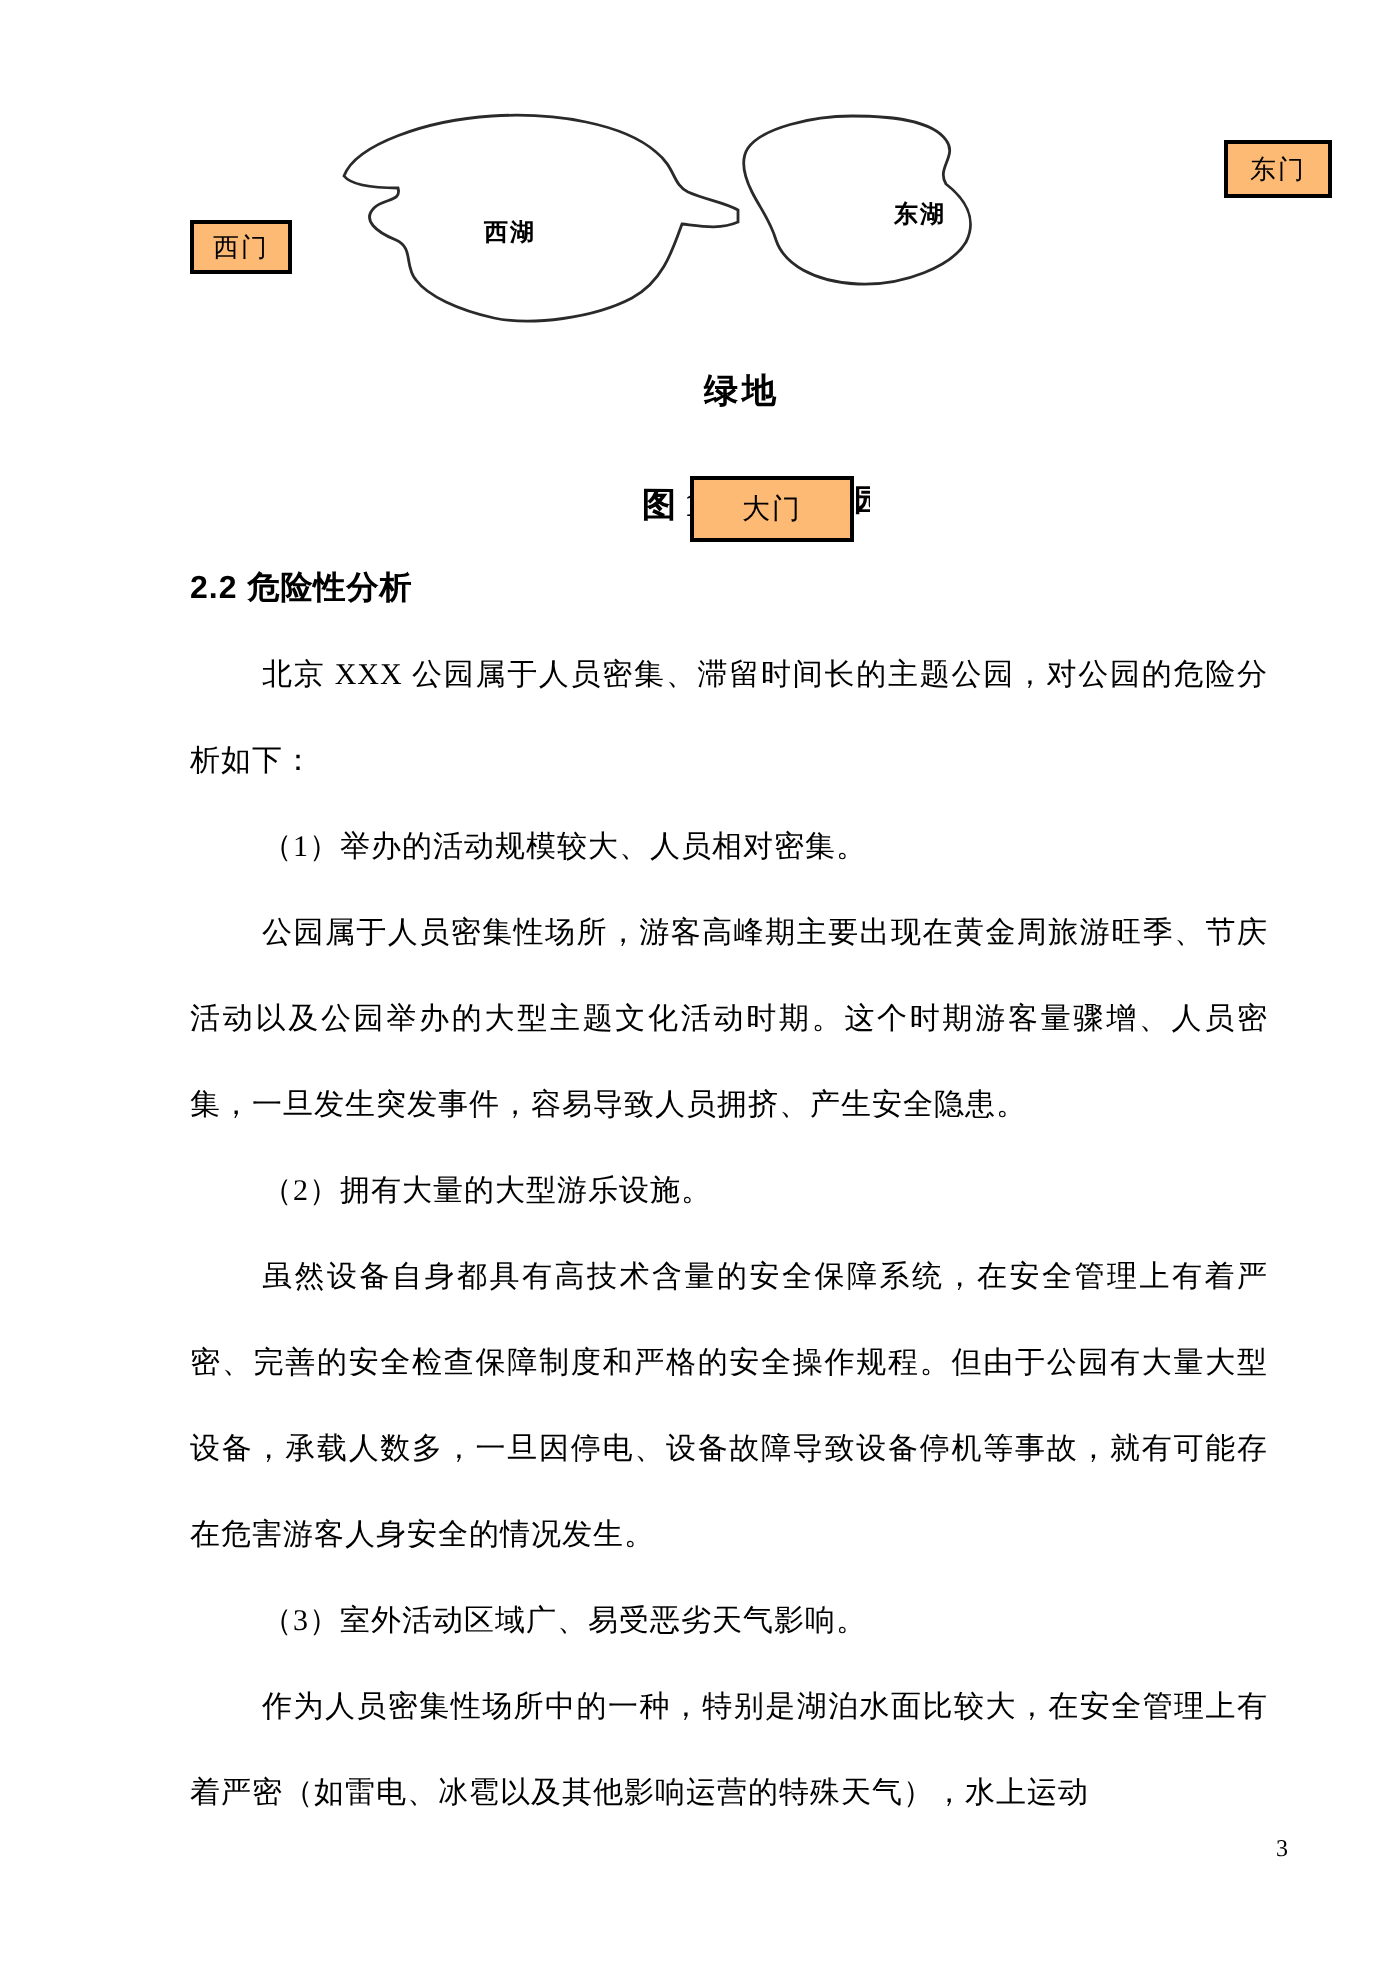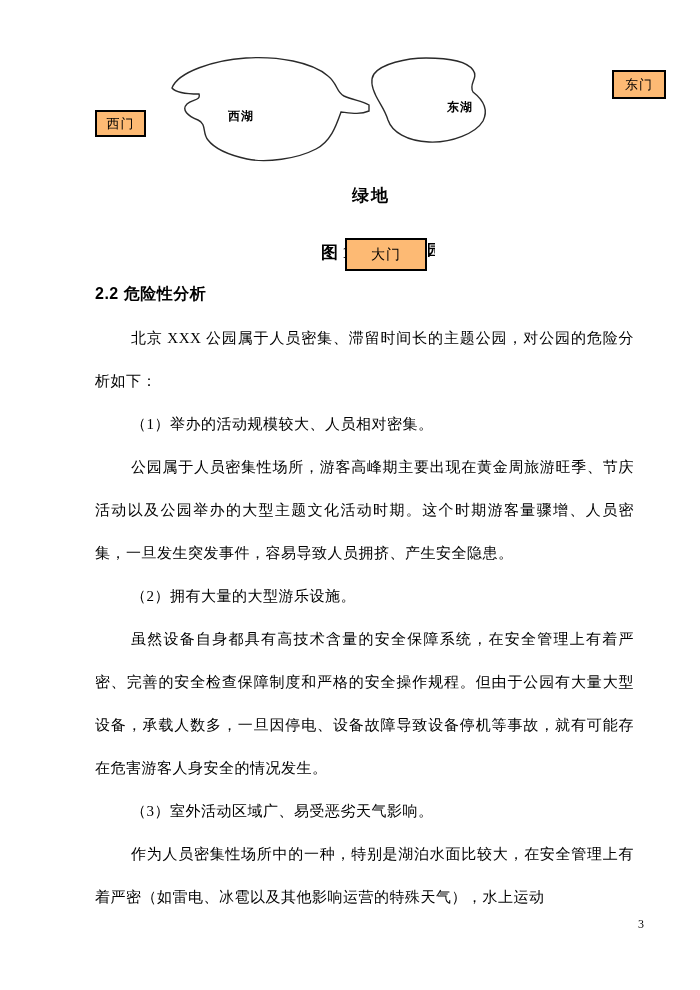--- a/index.html
+++ b/index.html
@@ -48,7 +48,7 @@
     font-weight: bold;
     letter-spacing: 1px;
   }
-  .lake-label-west { left: 228px; top: 108px; }
+  .lake-label-west { left: 242px; top: 108px; }
   .lake-label-east { left: 416px; top: 99px; margin-left: 31px; }
 
   .green-label {

